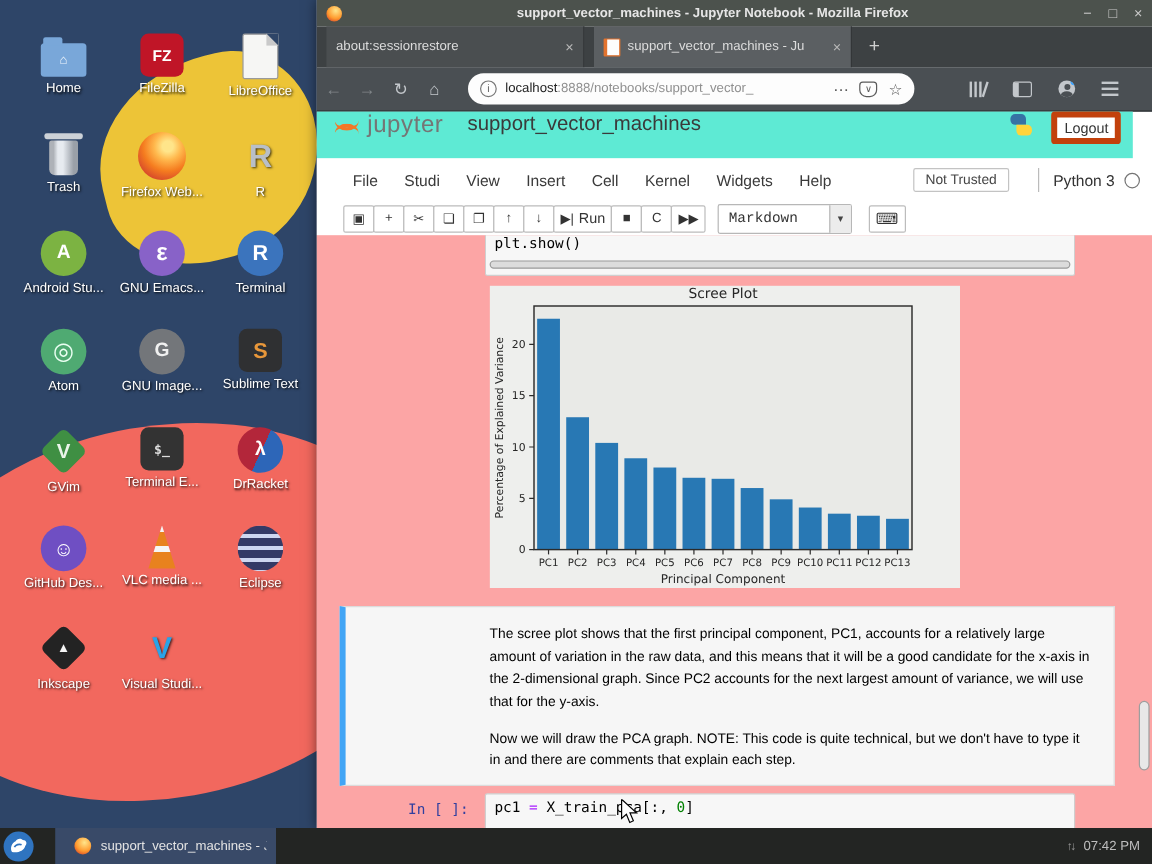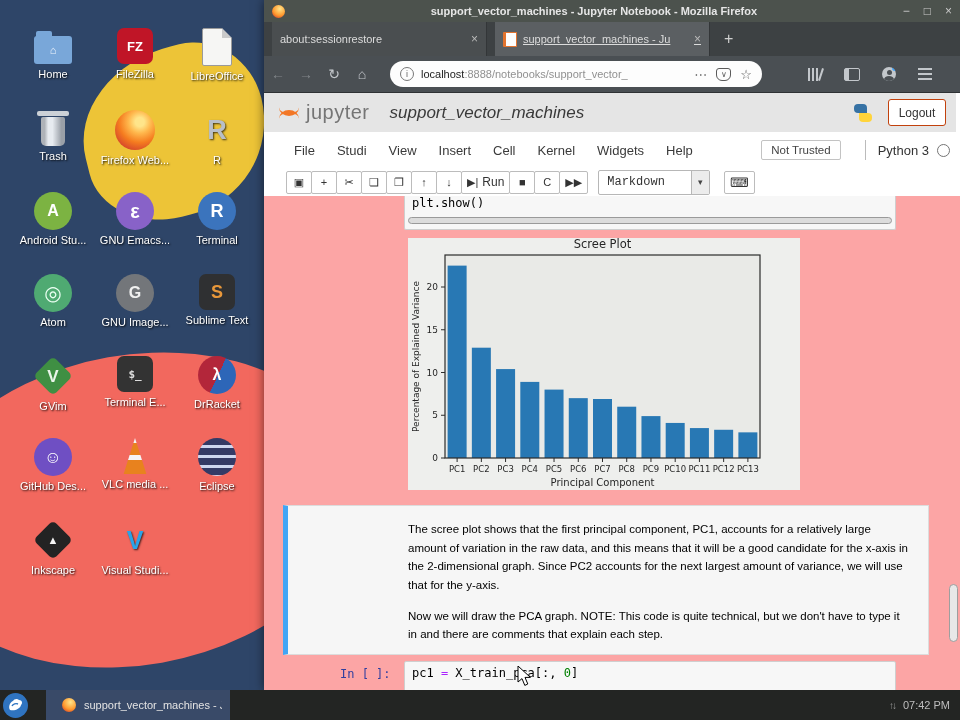--- a/index.html
+++ b/index.html
@@ -61,7 +61,7 @@
   #tabbar{position:absolute;left:0;top:22px;right:0;height:34px;background:#3d4143;display:flex;align-items:stretch;}
   .tab{display:flex;align-items:center;width:198px;padding:0 8px;font-size:11px;color:#dcdcdc;
        background:#4a4e50;margin-left:8px;border-right:1px solid #333638;}
-  .tab.active{background:#5b5f62;text-decoration:underline;}
+  .tab.active{background:#5b5f62;}
   .tab .tab-label{flex:1;white-space:nowrap;overflow:hidden;}
   .tab .tab-close{color:#b9b9b9;font-size:12px;margin-left:6px;}
   .nbicon{width:10px;height:13px;background:#fdfdfd;border:1px solid #e2732e;border-left:3px solid #e2732e;

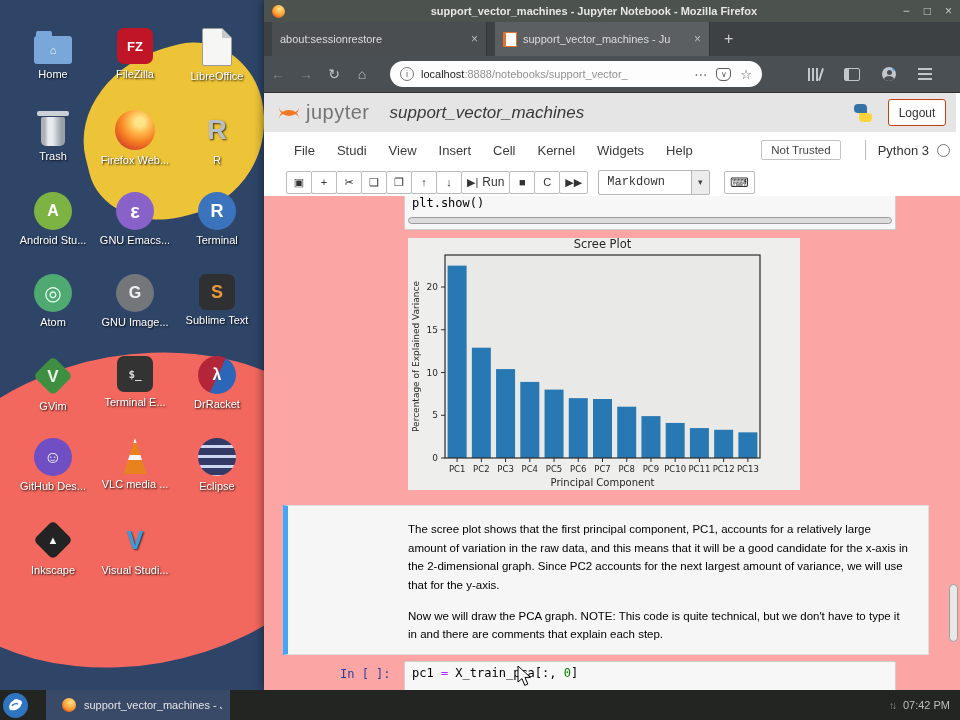--- a/index.html
+++ b/index.html
@@ -94,8 +94,8 @@
   .burger i{display:block;width:14px;height:2px;background:#c3c7cb;}
 
   
-  #jheader{position:absolute;left:0;top:93px;right:4px;height:39px;background:#e5e5e5;
-           display:flex;align-items:center;}
+  #jheader{position:absolute;left:0;top:93px;right:16px;height:39px;background:#5eead4;
+           display:flex;align-items:flex-start;}
   .jlogo{width:26px;height:26px;margin-left:12px;position:relative;}
   .jlogo::before,.jlogo::after{content:"";position:absolute;left:3px;width:20px;height:14px;border-radius:50%;}
   .jlogo::before{top:-1px;border-bottom:3px solid #f37726;}

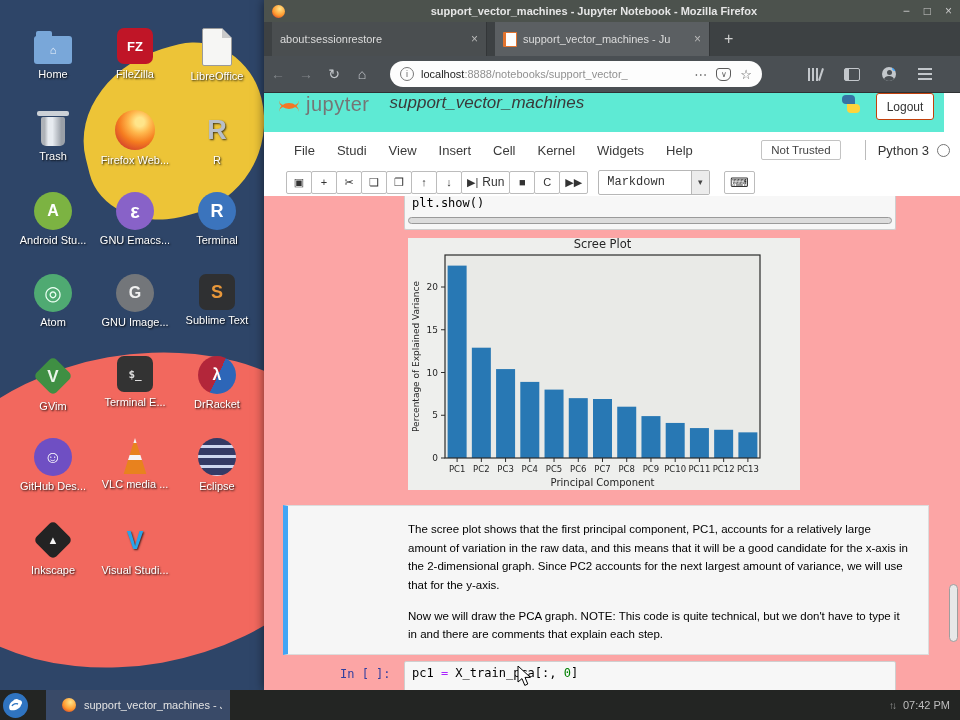--- a/index.html
+++ b/index.html
@@ -101,7 +101,7 @@
   .jlogo::before{top:-1px;border-bottom:3px solid #f37726;}
   .jlogo::after{bottom:-1px;border-top:3px solid #f37726;}
   #jbrand{font-size:20px;color:#757575;margin-left:4px;letter-spacing:.5px;}
-  #jtitle{font-size:17px;color:#3a3a3a;margin-left:20px;font-style:italic;}
+  #jtitle{font-size:17px;color:#3a3a3a;margin-left:20px;}
   .pylogo{margin-left:auto;width:22px;height:22px;position:relative;}
   .pylogo::before,.pylogo::after{content:"";position:absolute;width:13px;height:9px;border-radius:4px;}
   .pylogo::before{left:2px;top:2px;background:#3672a4;border-bottom-right-radius:0;}

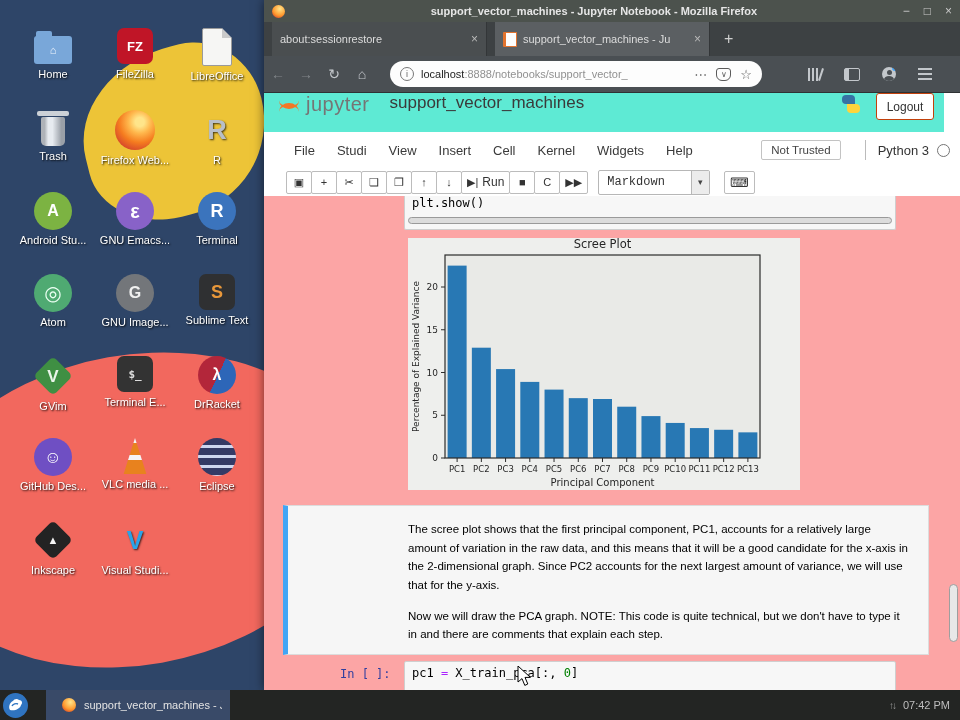--- a/index.html
+++ b/index.html
@@ -106,7 +106,7 @@
   .pylogo::before,.pylogo::after{content:"";position:absolute;width:13px;height:9px;border-radius:4px;}
   .pylogo::before{left:2px;top:2px;background:#3672a4;border-bottom-right-radius:0;}
   .pylogo::after{right:2px;bottom:2px;background:#ffd43b;border-top-left-radius:0;}
-  #logout{margin:0 10px 0 14px;width:58px;height:27px;background:#fff;border:1px solid #c2410c;
+  #logout{margin:0 10px 0 14px;width:58px;height:27px;background:#fff;border:5px solid #c2410c;
           border-radius:3px;font-size:12px;color:#333;font-family:inherit;}
   #jmenubar{position:absolute;left:0;top:132px;right:0;height:36px;background:#fff;
             display:flex;align-items:center;padding-left:19px;font-size:13px;color:#3a3a3a;box-sizing:border-box;}

